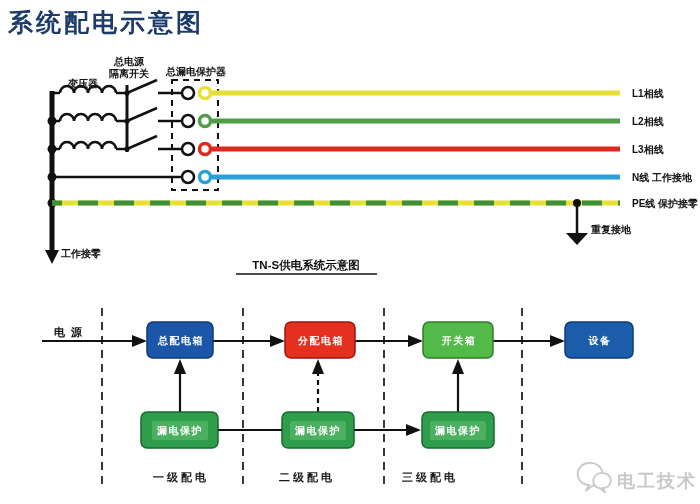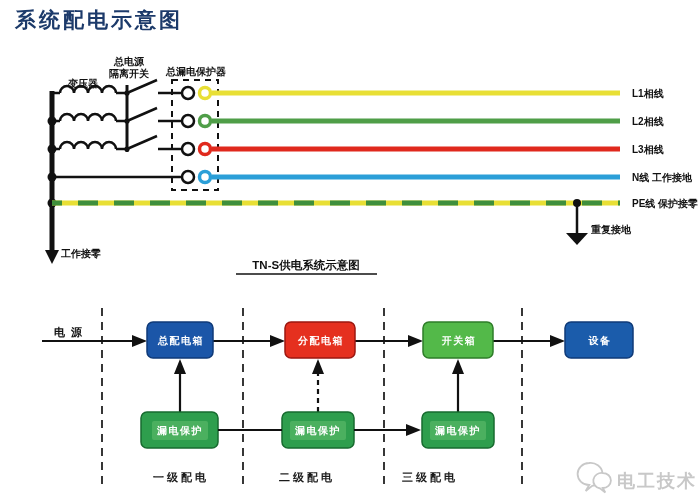--- a/index.html
+++ b/index.html
@@ -5,7 +5,7 @@
   html,body{margin:0;padding:0;background:#ffffff;}
   body{width:700px;height:504px;position:relative;overflow:hidden;
        font-family:"Liberation Sans","DejaVu Sans",sans-serif;}
-  #page-title{position:absolute;left:15px;top:6px;font-size:21px;font-weight:bold;
+  #page-title{position:absolute;left:8px;top:6px;font-size:25px;font-weight:bold;
        color:#1c3a6a;letter-spacing:3px;}
   svg{position:absolute;left:0;top:0;}
   text{font-family:"Liberation Sans","DejaVu Sans",sans-serif;fill:#111;}

